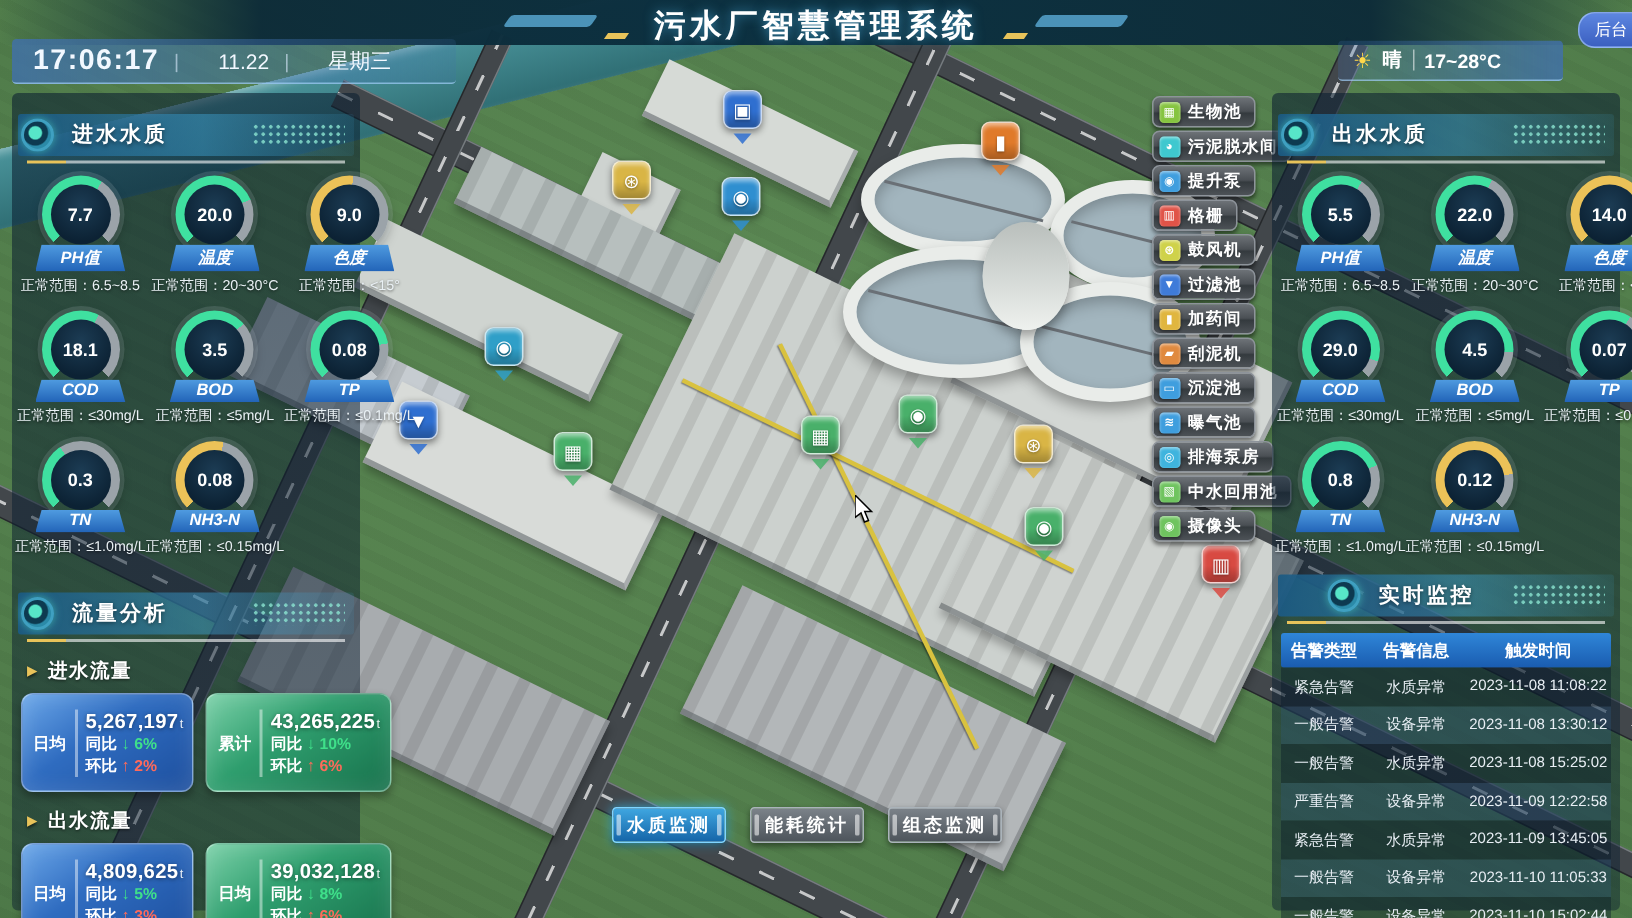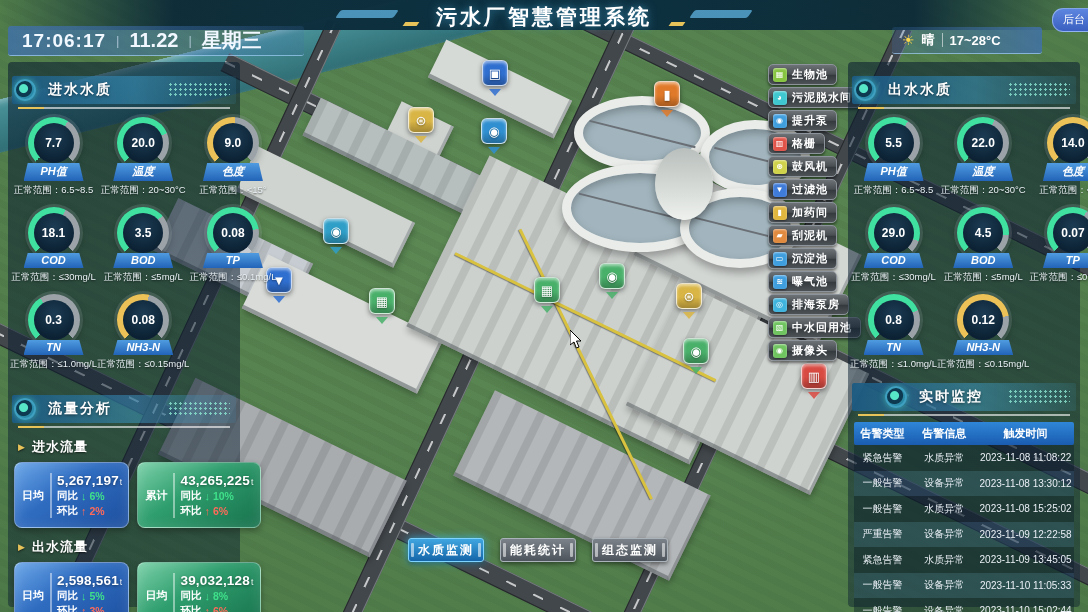--- a/index.html
+++ b/index.html
@@ -55,7 +55,7 @@
     border-bottom:1px solid rgba(170,215,255,.65); color:#f2f8ff; }
   .clockbar .time { font-size:19px; font-weight:bold; letter-spacing:1px; }
   .clockbar .sep { color:rgba(220,235,255,.6); font-size:13px; }
-  .clockbar .date, .clockbar .weekday { font-size:20px; font-weight:bold; }
+  .clockbar .date, .clockbar .weekday { font-size:14px; font-weight:normal;margin-left:16px; }
 
   .weatherbar { position:absolute; right:46px; top:27px; width:150px; height:27px; z-index:6;
     display:flex; align-items:center; gap:7px; padding:0 10px; border-radius:3px;

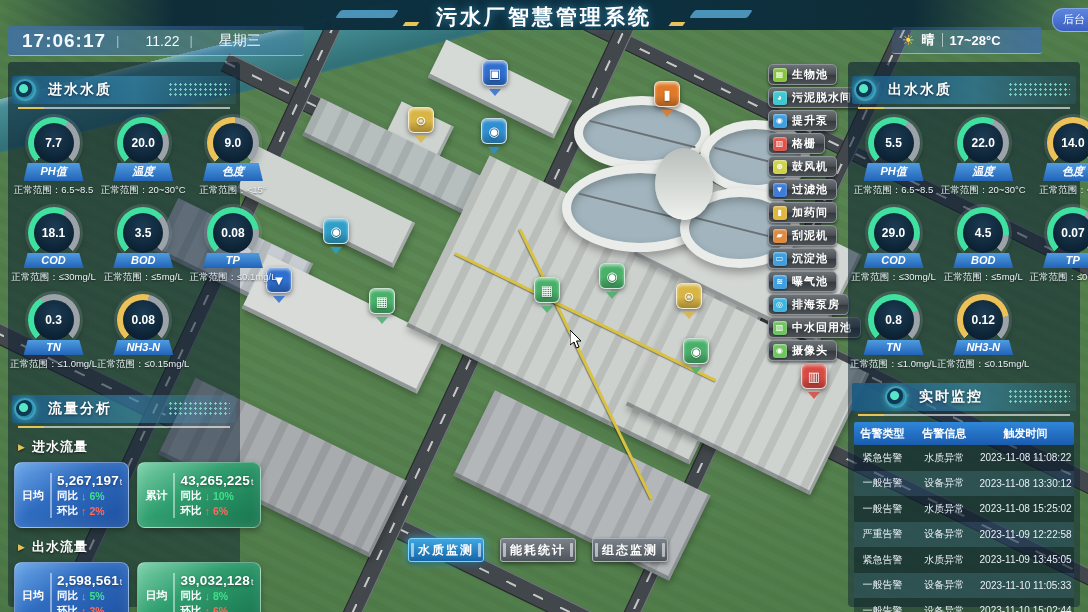--- a/index.html
+++ b/index.html
@@ -407,7 +407,7 @@
         <div class="fcard blue">
     <div class="ftag">日均</div>
     <div class="fstats">
-      <div class="fval"><span>2,598,561</span><span class="funit">t</span></div>
+      <div class="fval"><span>4,809,625</span><span class="funit">t</span></div>
       <div class="frow">
               <span class="fl">同比</span>
               <span class="arrow down">↓</span>

